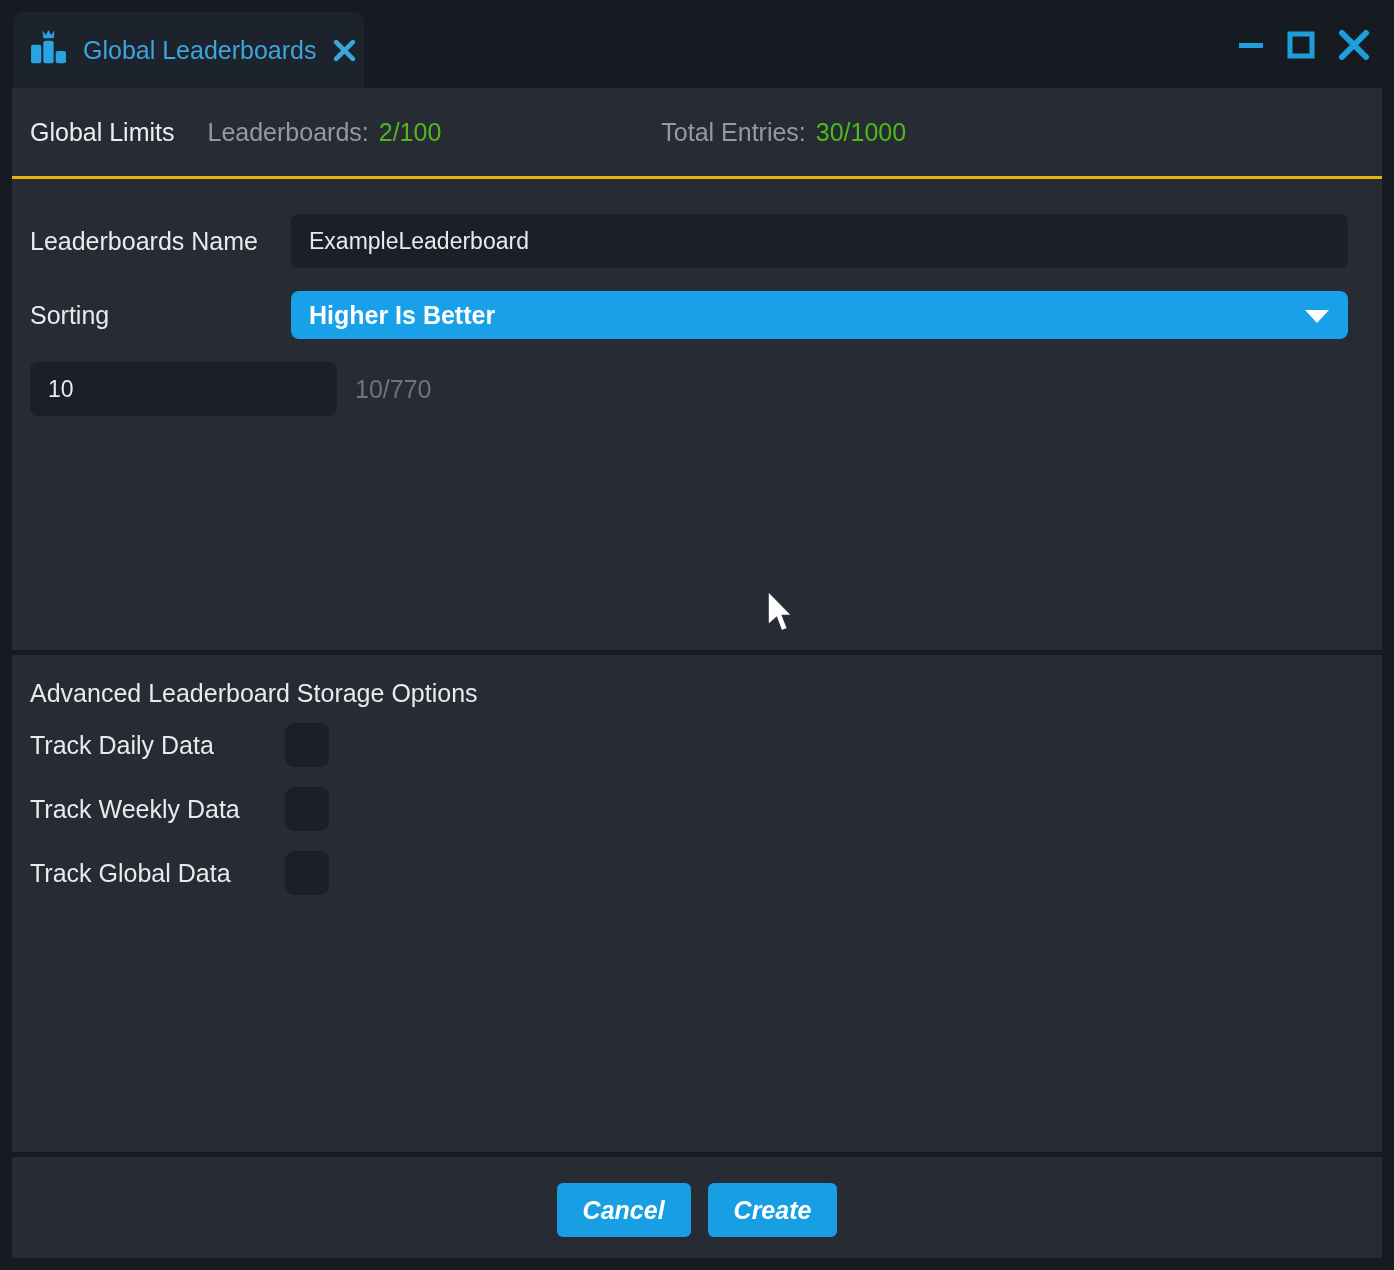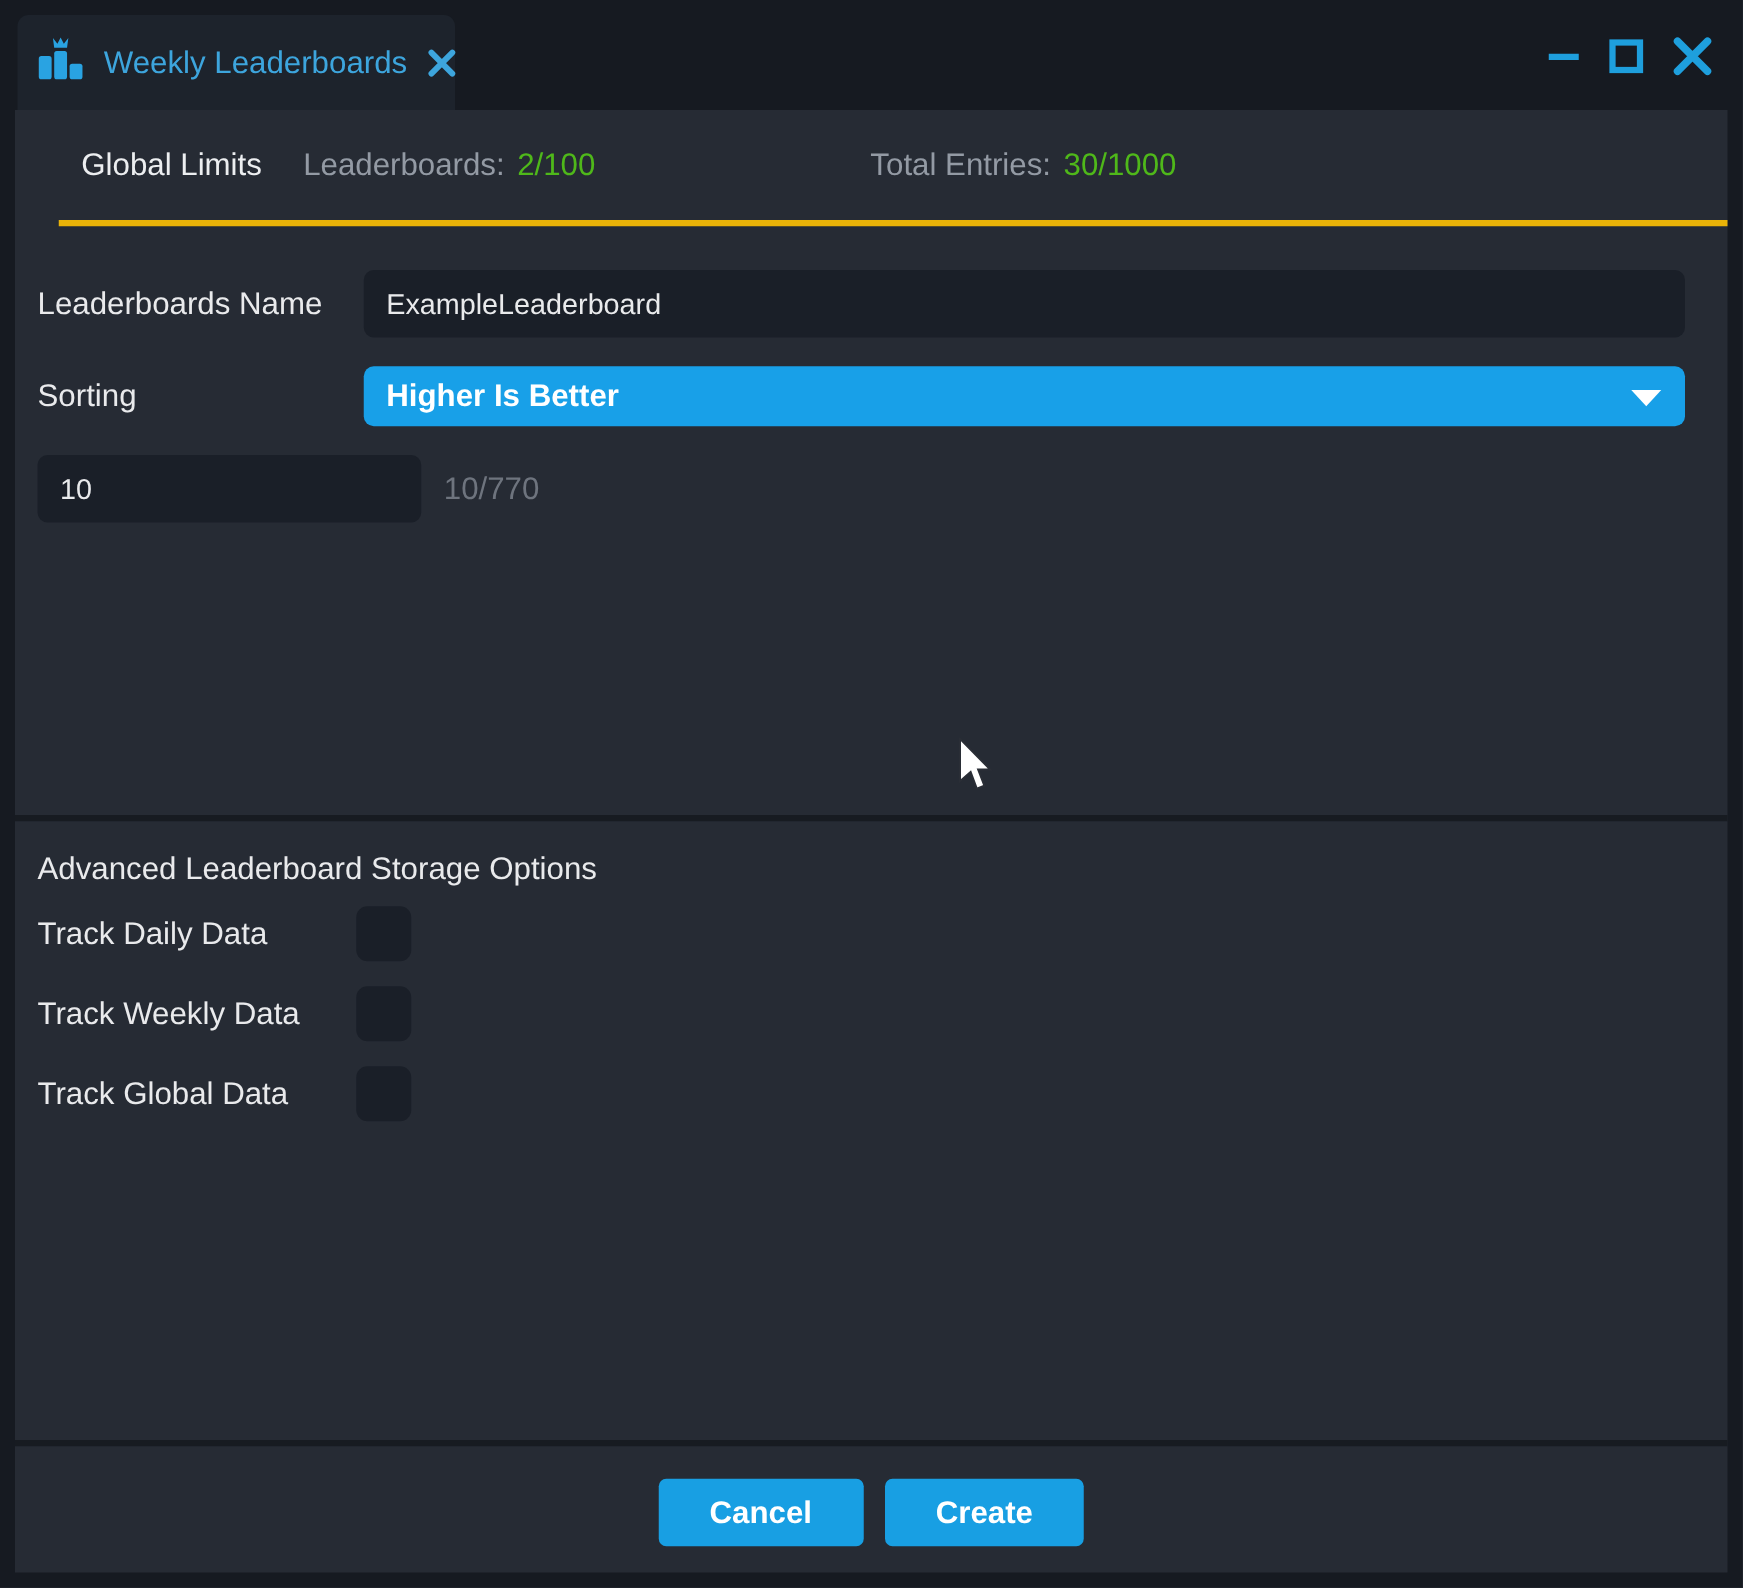--- a/index.html
+++ b/index.html
@@ -96,7 +96,7 @@
         <rect x="25" y="21" width="10" height="12" rx="2" fill="#29a3e2"></rect>
       </svg>
     </span>
-    <span class="tab-label">Weekly Leaderboards</span>
+    <span class="tab-label">Global Leaderboards</span>
     <span class="tab-close">
       <svg width="23" height="23" viewBox="0 0 22 22">
         <path d="M3 3 L19 19 M19 3 L3 19" stroke="#3da5dd" stroke-width="4.5" stroke-linecap="round" fill="none"></path>

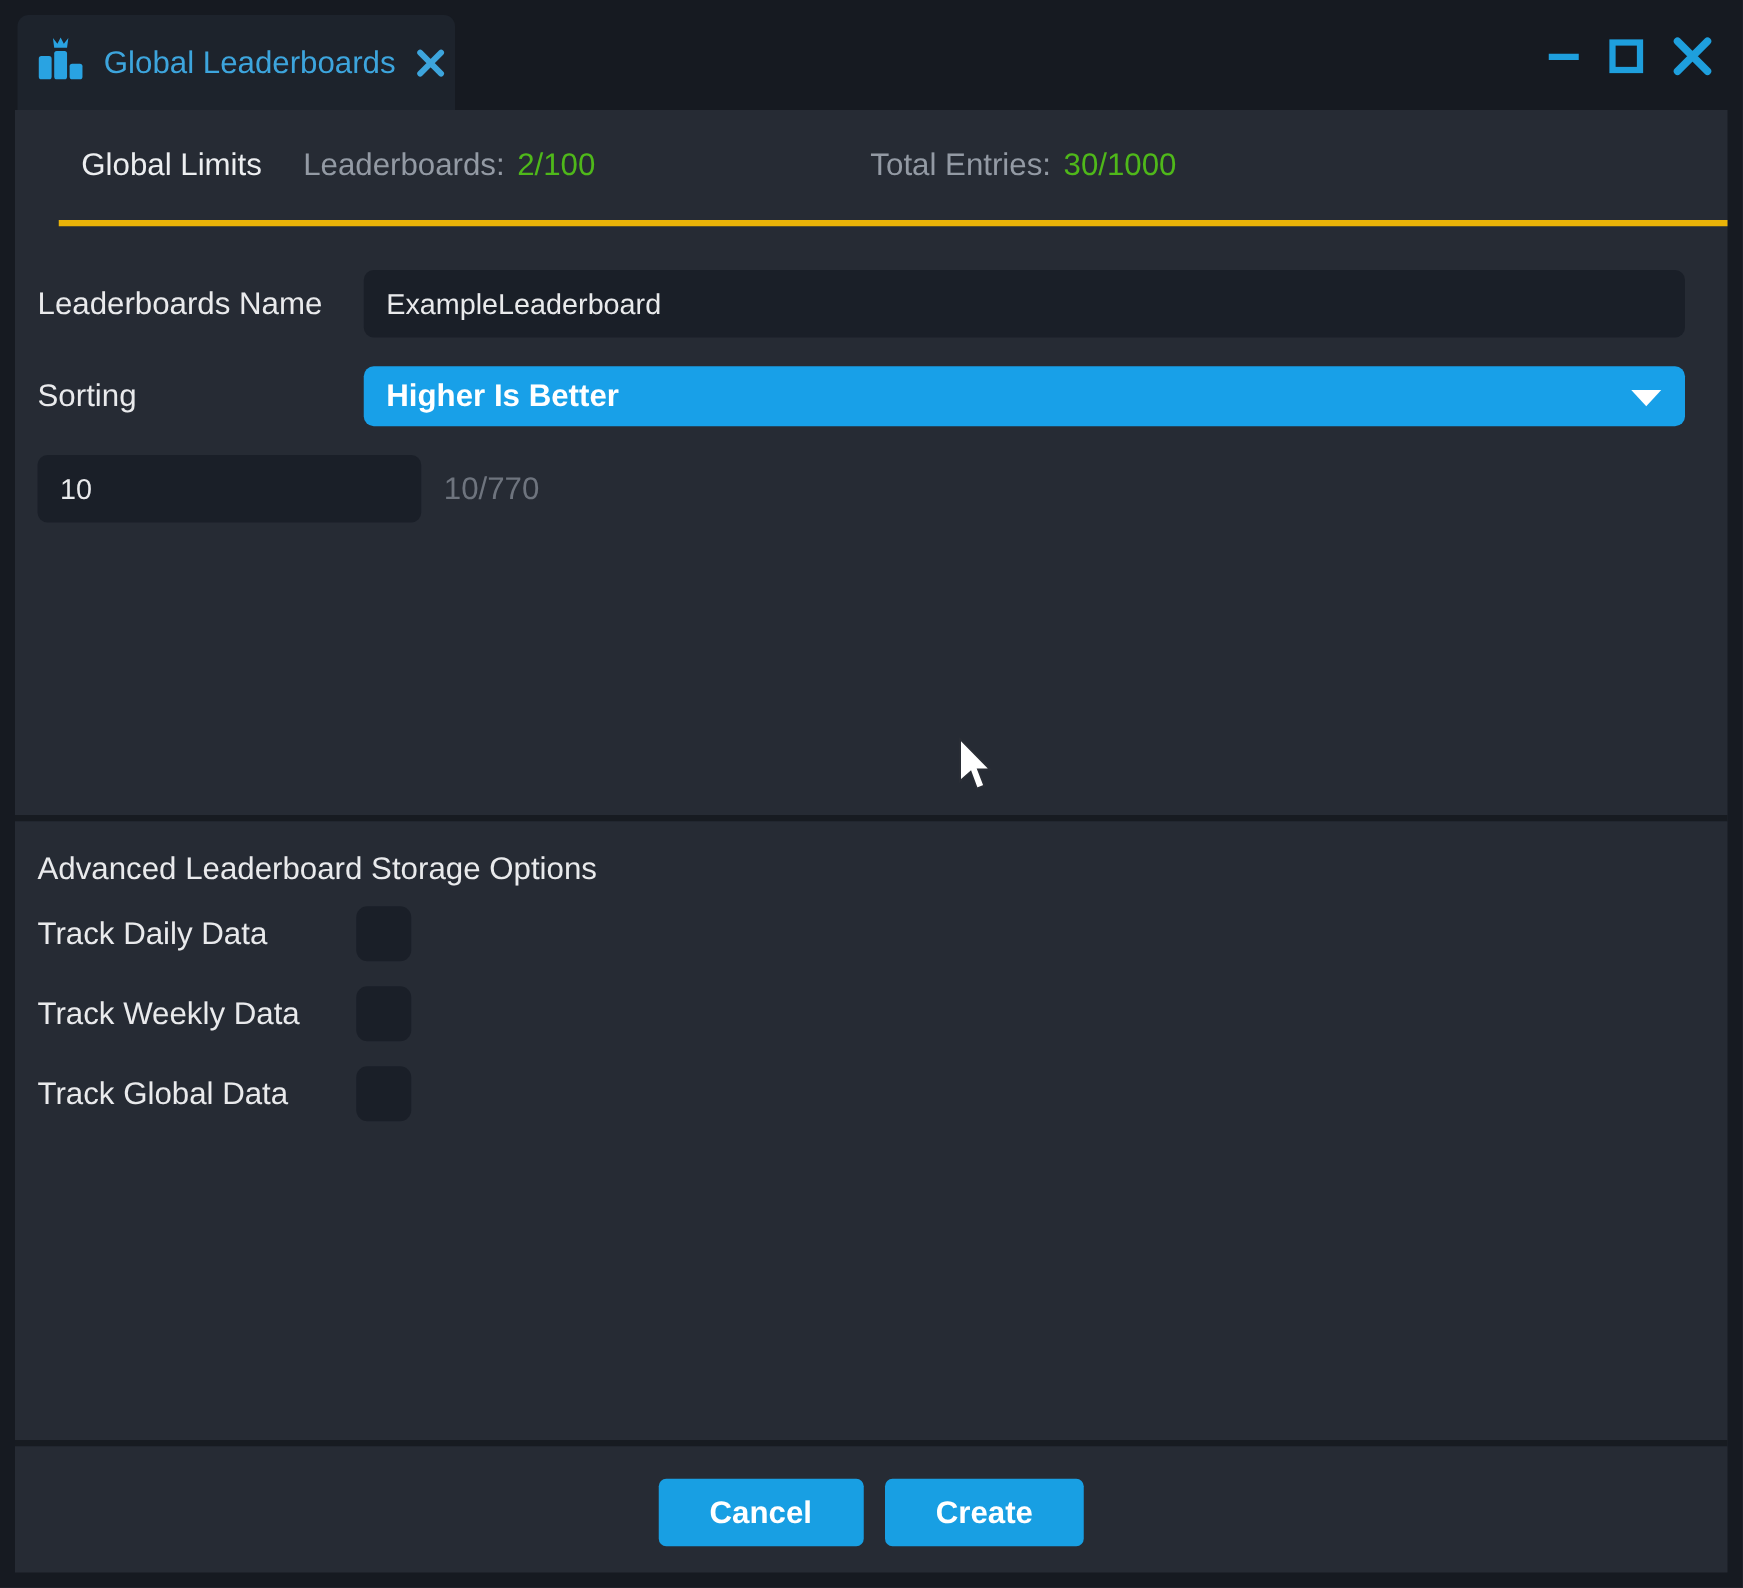--- a/index.html
+++ b/index.html
@@ -29,8 +29,8 @@
     background:#262b34;color:#e9eaec;
   }
   .limits-row{
-    height:88px;border-bottom:5px solid #eab308;box-sizing:content-box;
-    display:flex;align-items:center;padding-left:18px;font-size:25px;white-space:nowrap;margin-left:35px;
+    height:88px;border-bottom:3px solid #eab308;box-sizing:content-box;
+    display:flex;align-items:center;padding-left:18px;font-size:25px;white-space:nowrap;
   }
   .limits-title{color:#eceef0;margin-right:33px;}
   .dim{color:#939aa4;}

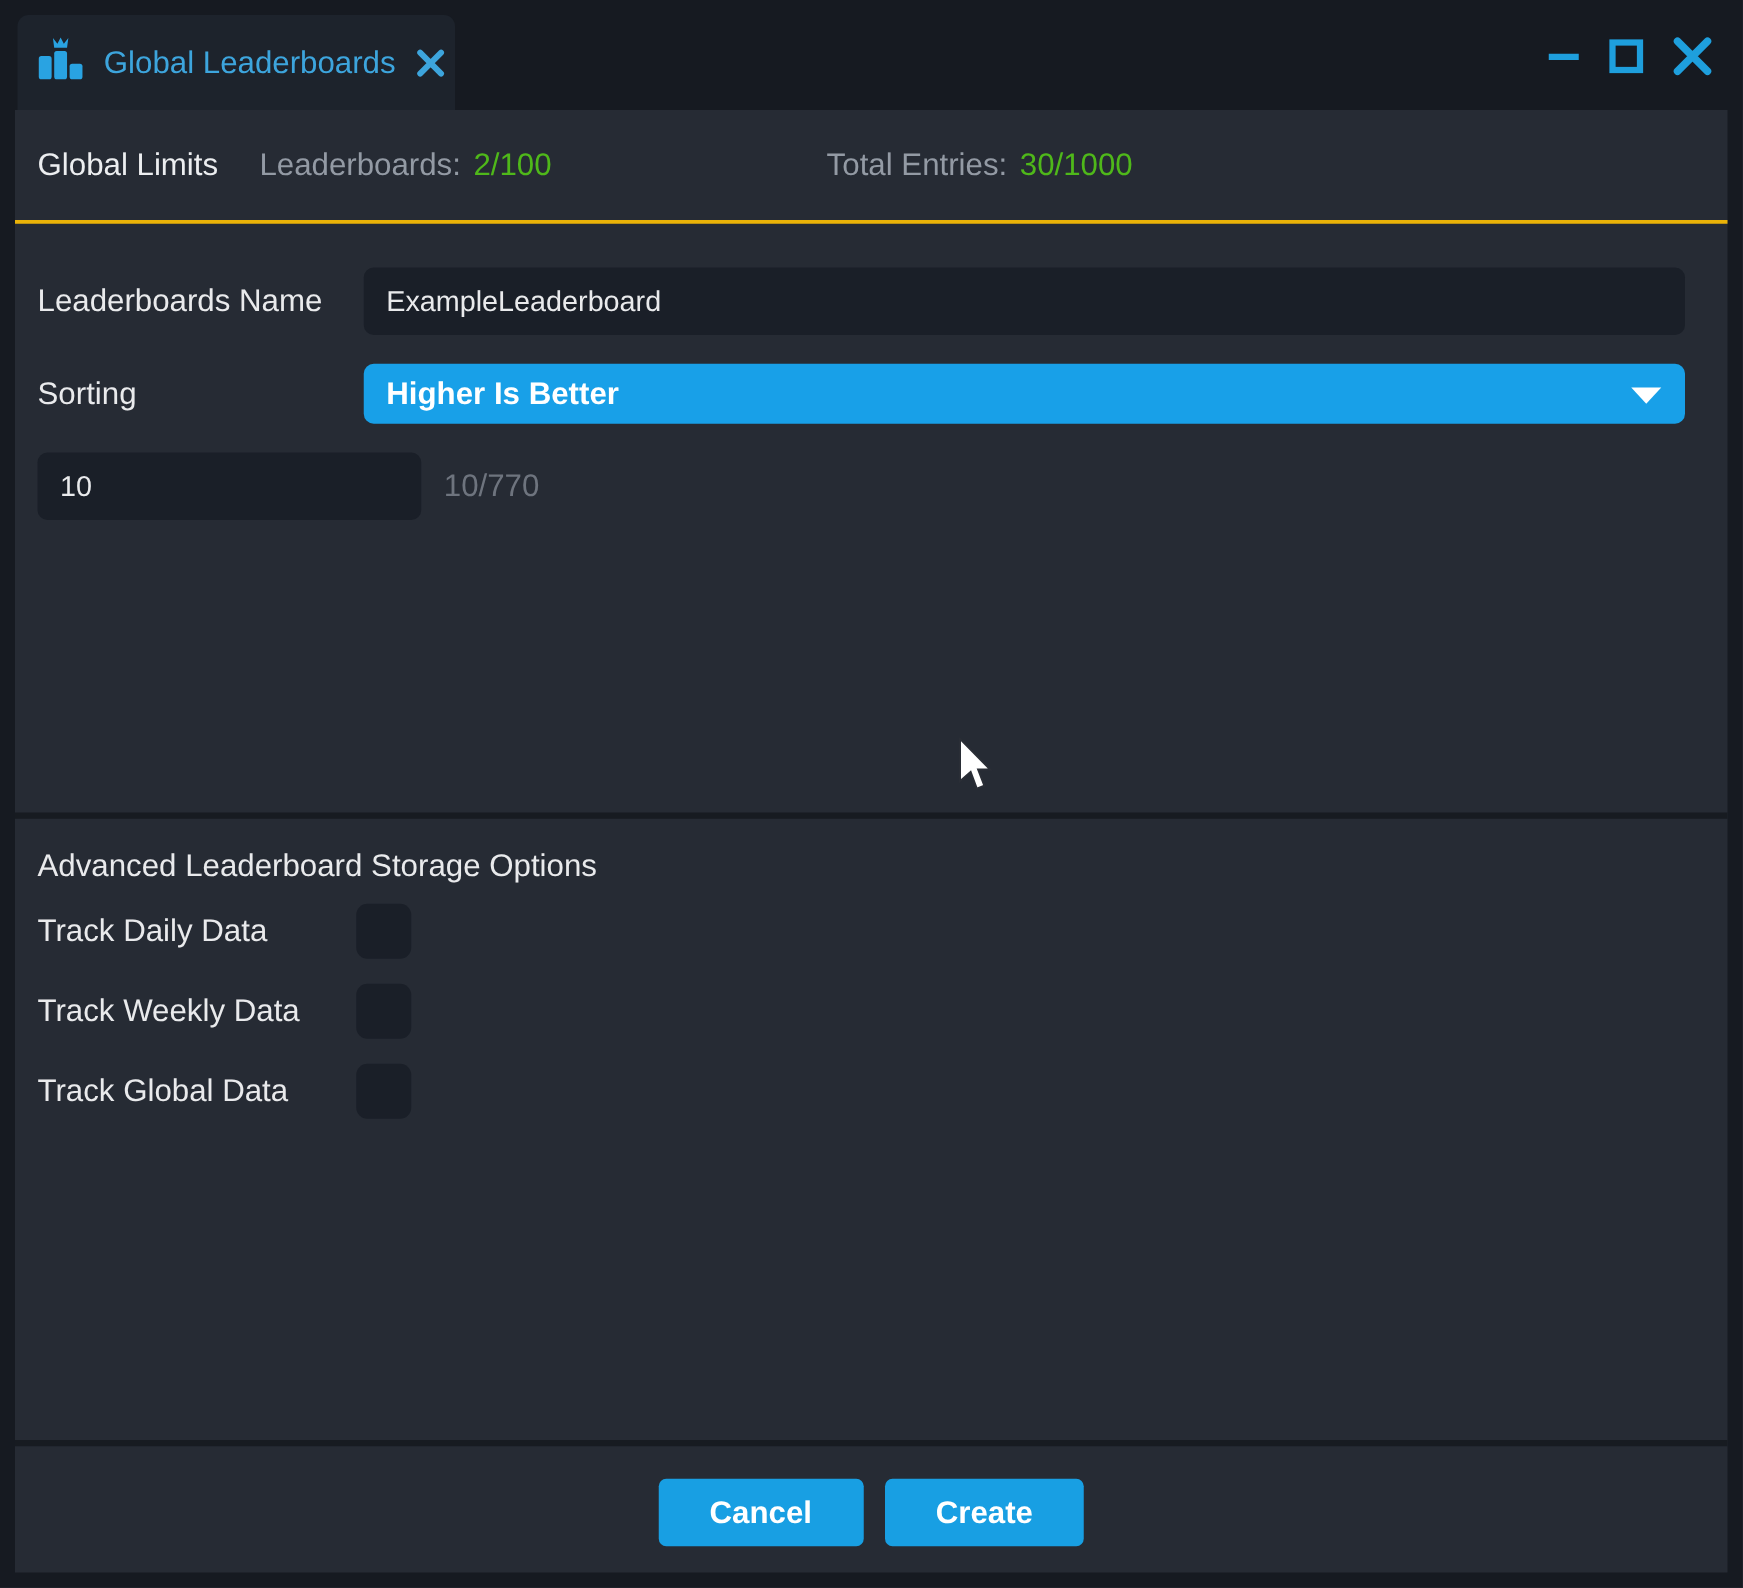--- a/index.html
+++ b/index.html
@@ -76,9 +76,9 @@
     display:flex;justify-content:center;gap:17px;
   }
   .btn{
-    height:54px;padding:0 41px;border:none;border-radius:6px;
+    height:54px;padding:0 26px;border:none;border-radius:6px;
     background:#189fe3;color:#ffffff;font-size:25px;font-weight:bold;
-    font-family:"Liberation Sans",sans-serif;cursor:pointer;
+    font-family:"Liberation Sans",sans-serif;cursor:pointer;font-style:italic;
   }
   
   .cursor{position:absolute;left:766px;top:590px;pointer-events:none;}

